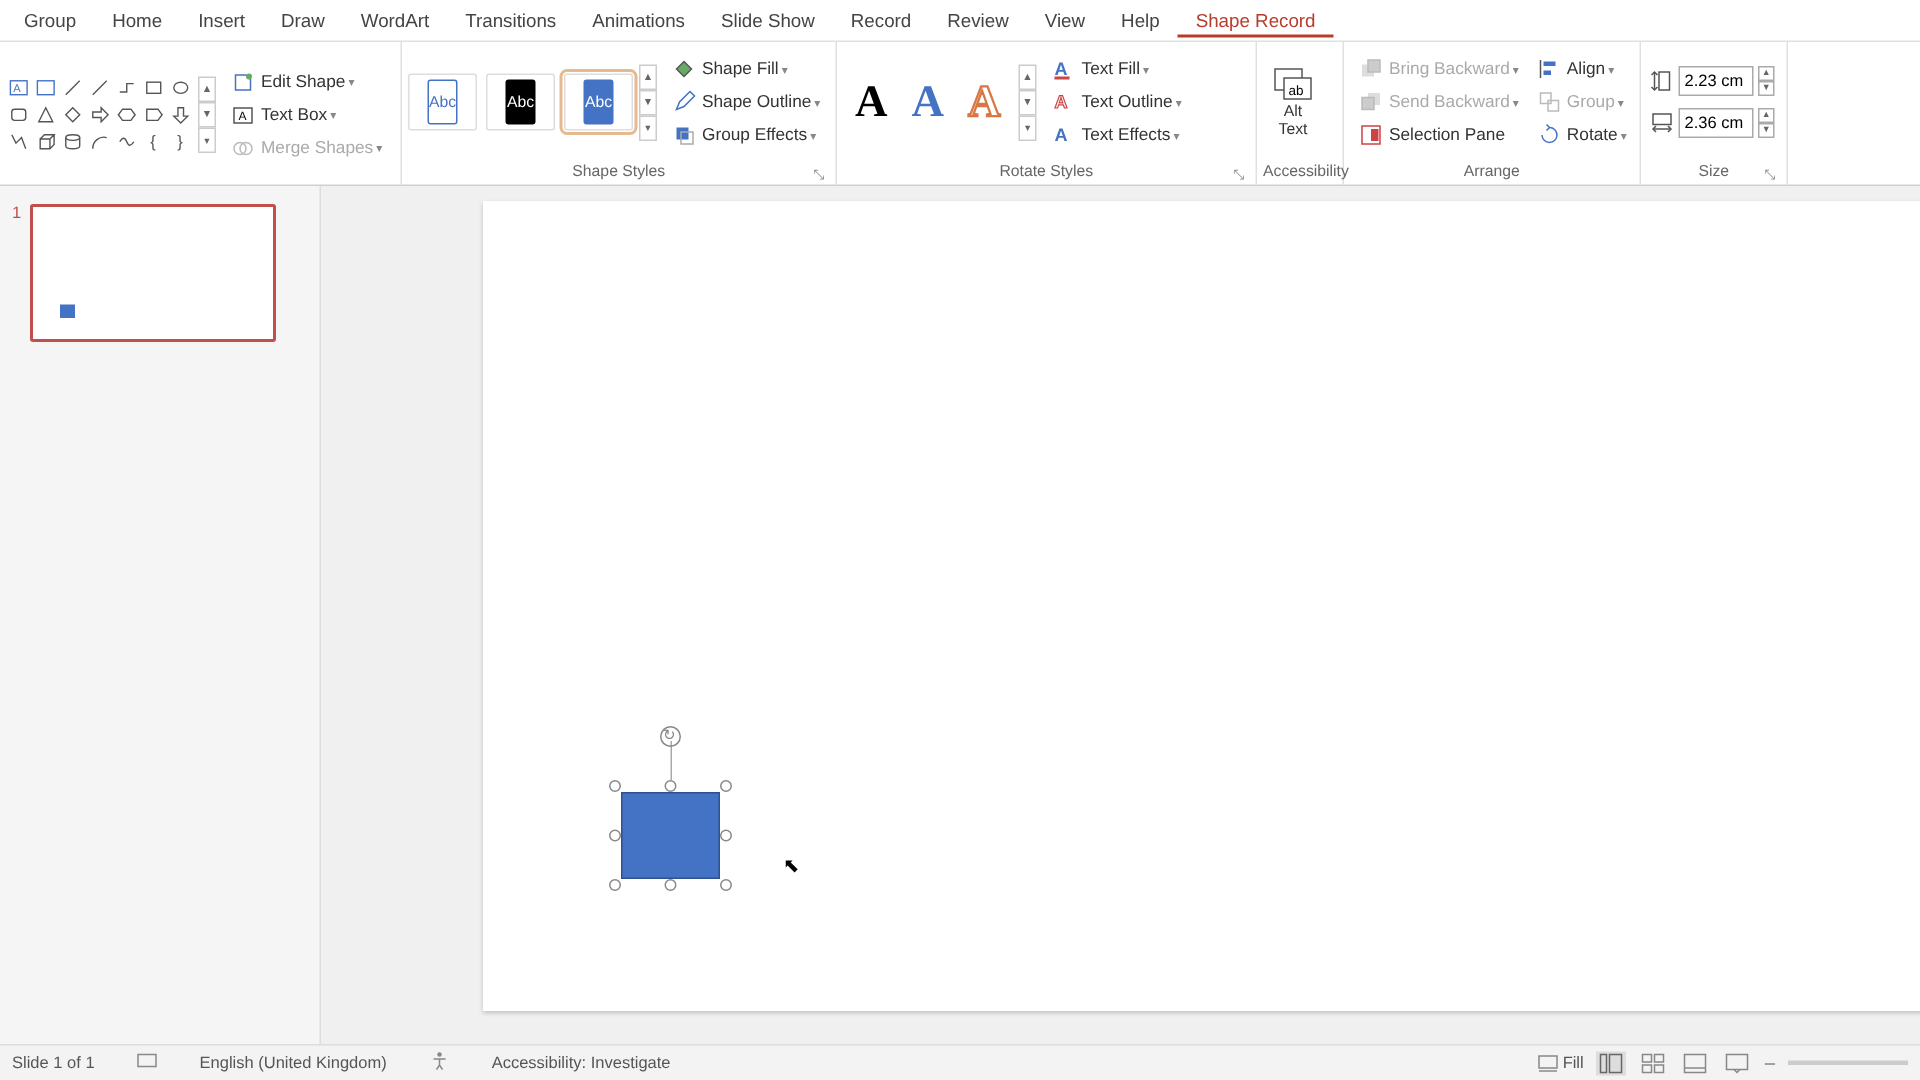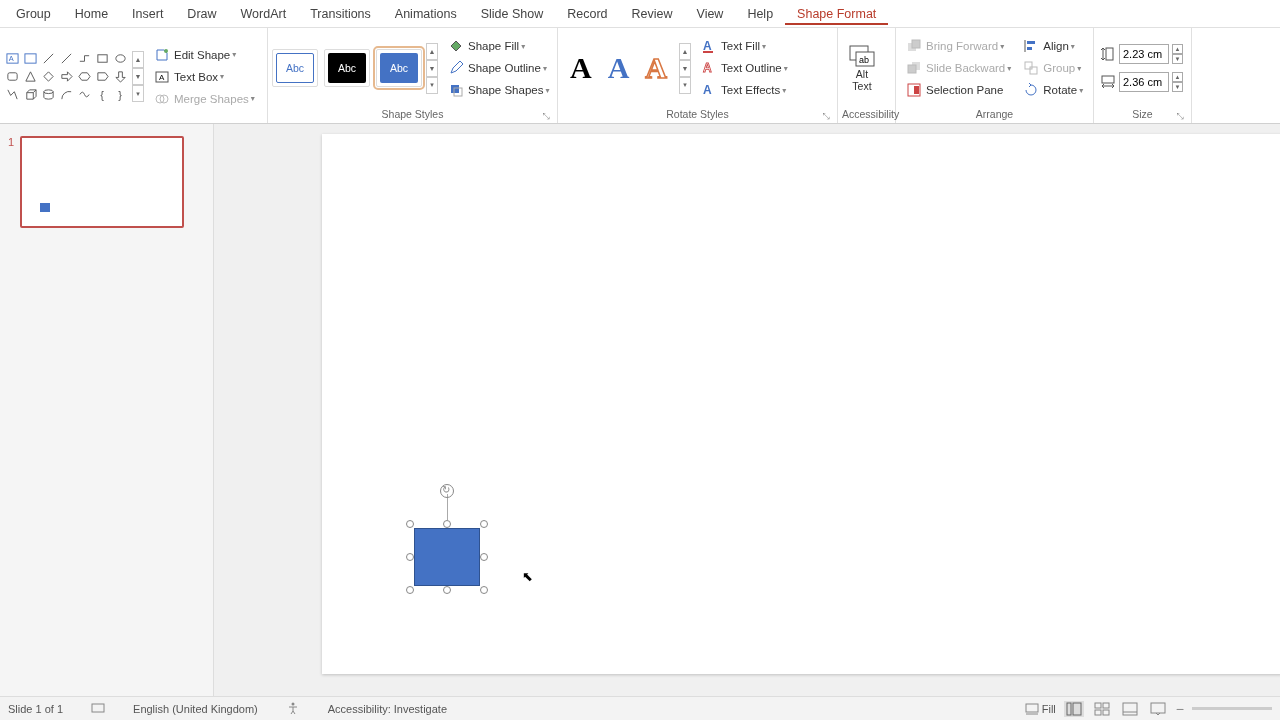--- a/index.html
+++ b/index.html
@@ -100,7 +100,7 @@
   <div class="menu-item">Review</div>
   <div class="menu-item">View</div>
   <div class="menu-item">Help</div>
-  <div class="menu-item active">Shape Format</div>
+  <div class="menu-item active">Shape Record</div>
 </div>
 
 <div class="ribbon">

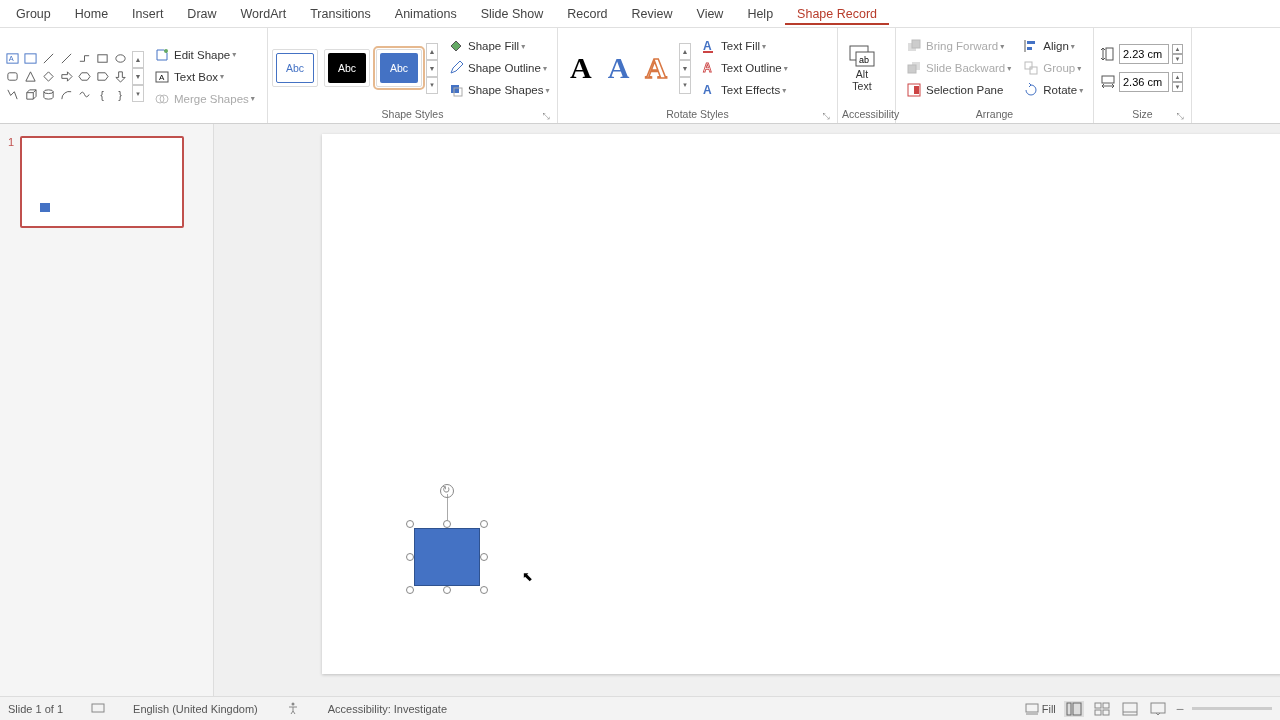--- a/index.html
+++ b/index.html
@@ -372,7 +372,7 @@
                 <rect x="6" y="2" width="8" height="8" fill="#ccc" stroke="#bbb"></rect>
               </svg>
             </span>
-            <span>Bring Forward</span>
+            <span>Bring Backward</span>
             <span class="caret">▾</span>
           </div>
         <div class="small-btn disabled">

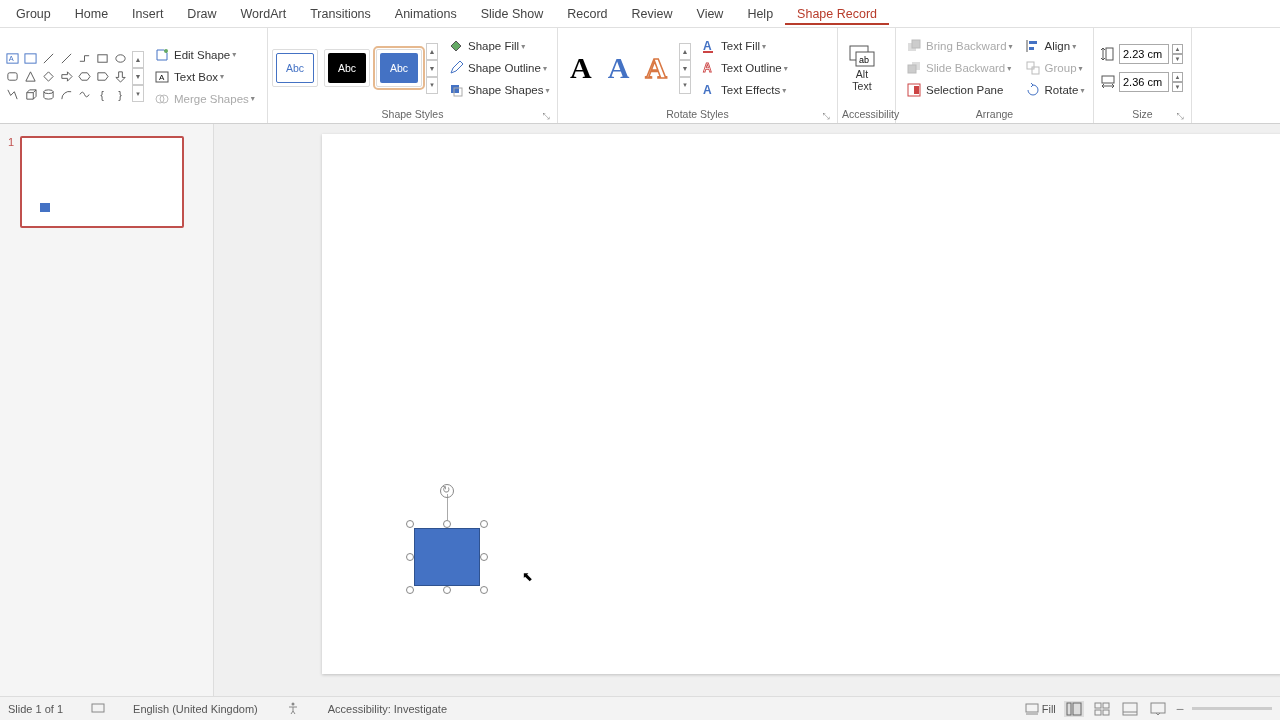--- a/index.html
+++ b/index.html
@@ -34,7 +34,7 @@
 .styles-gallery { display: flex; gap: 6px; align-items: center; }
 .style-preset { width: 46px; height: 38px; border: 1px solid #ddd; display: flex; align-items: center; justify-content: center; font-size: 10.5px; border-radius: 2px; }
 .style-preset.sel { outline: 2px solid #e6b98f; outline-offset: 1px; }
-.preset-inner { width: 38px; height: 30px; border-radius: 2px; display: flex; align-items: center; justify-content: center; }
+.preset-inner { width: 20px; height: 30px; border-radius: 2px; display: flex; align-items: center; justify-content: center; }
 
 
 .wordart-gallery { display: flex; gap: 16px; align-items: center; padding: 0 8px; }

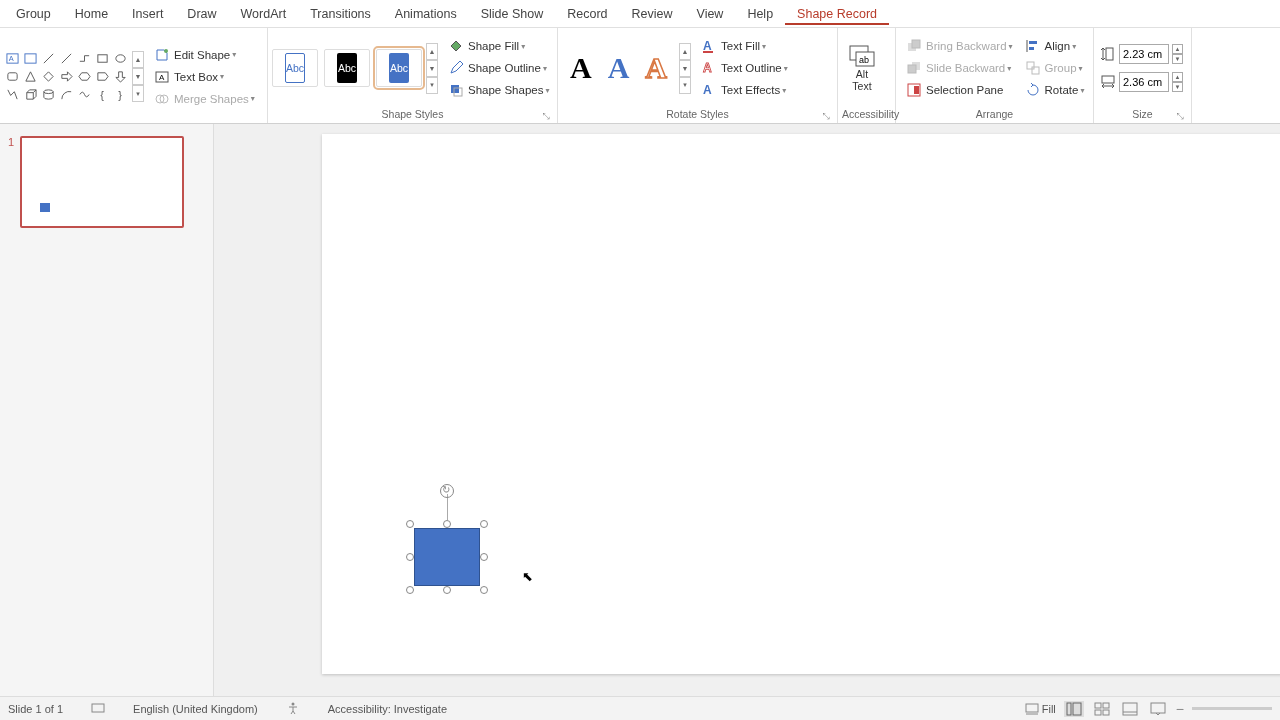--- a/index.html
+++ b/index.html
@@ -382,7 +382,7 @@
                 <rect x="2" y="5" width="8" height="8" fill="#ccc" stroke="#bbb"></rect>
               </svg>
             </span>
-            <span>Slide Backward</span>
+            <span>Send Backward</span>
             <span class="caret">▾</span>
           </div>
         <div class="small-btn">

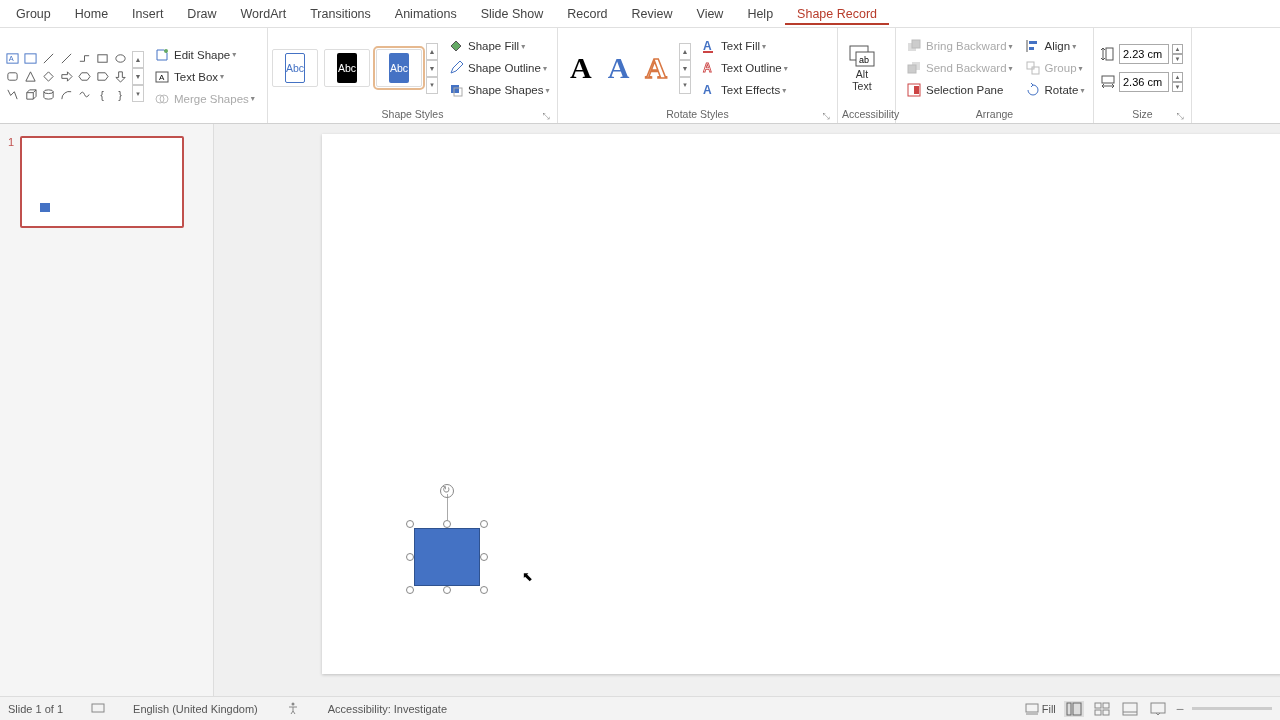--- a/index.html
+++ b/index.html
@@ -293,7 +293,7 @@
                 <rect x="6" y="6" width="8" height="8" fill="none" stroke="#aaa"></rect>
               </svg>
             </span>
-            <span>Shape Shapes</span>
+            <span>Group Effects</span>
             <span class="caret">▾</span>
           </div>
       </div>

